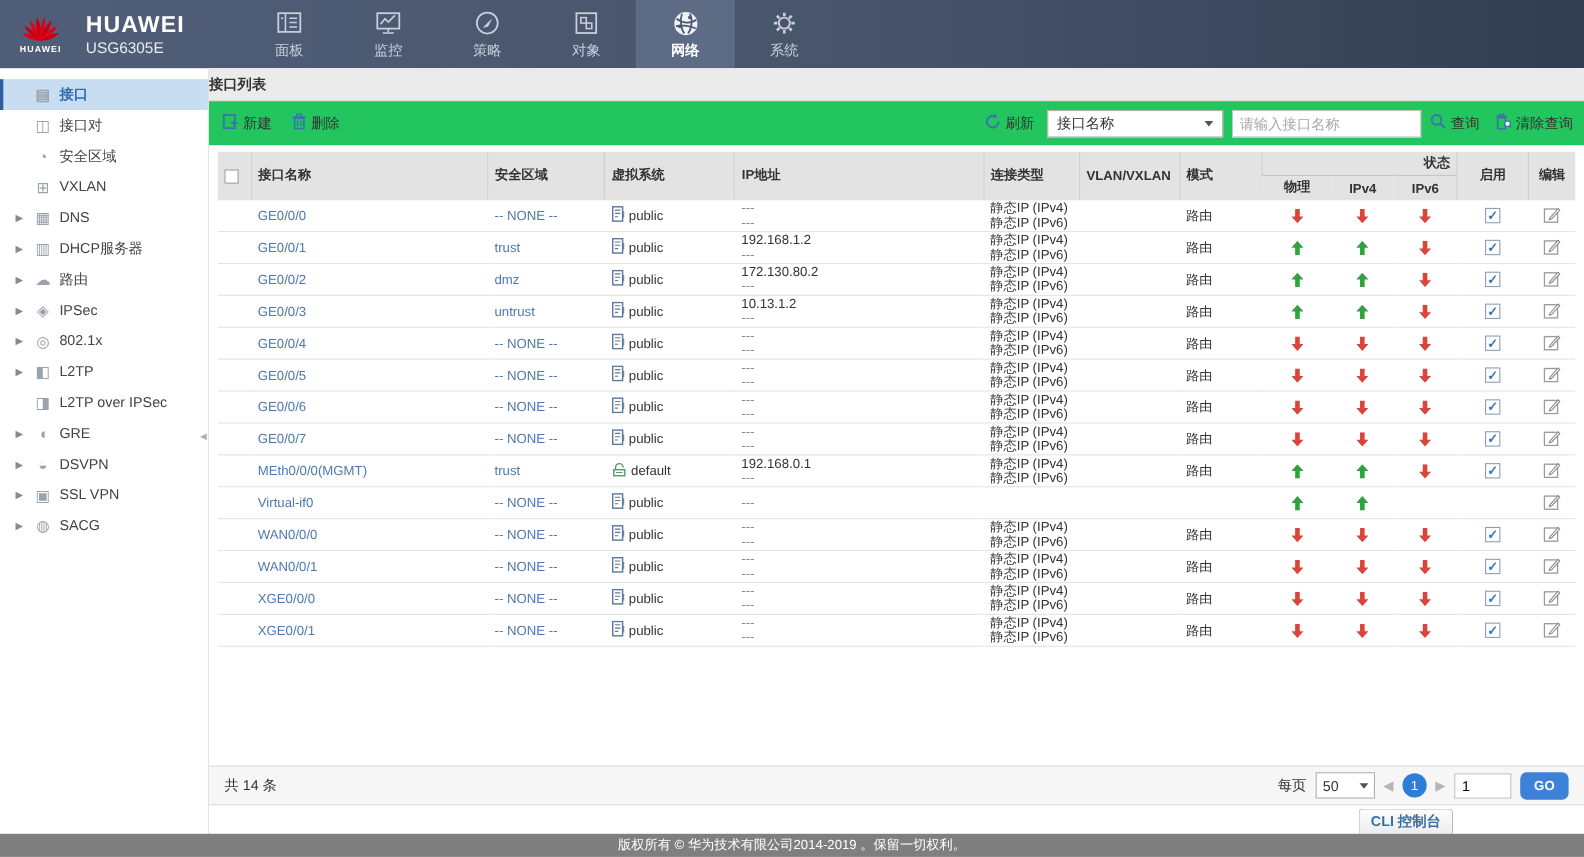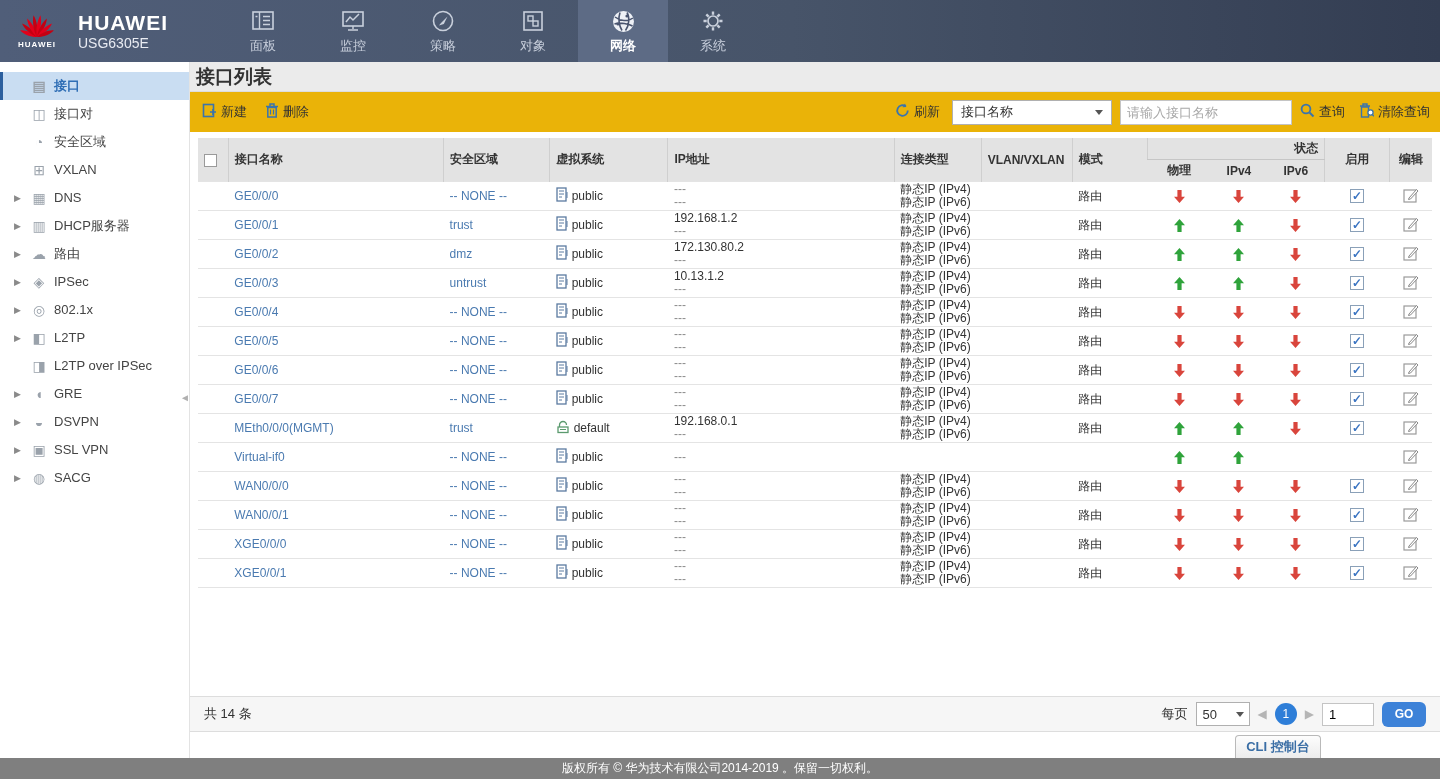--- a/index.html
+++ b/index.html
@@ -35,7 +35,7 @@
 
   
   .main { flex:1; display:flex; flex-direction:column; min-width:0; }
-  .page-title { height:30px; line-height:30px; background:#ebebeb; border-bottom:1px solid #ddd; font-size:19px; font-weight:bold; color:#333; padding-left:6px; }
+  .page-title { height:30px; line-height:30px; background:#ebebeb; border-bottom:1px solid #ddd; font-size:13px; font-weight:bold; color:#333; padding-left:0; }
   .toolbar { height:40px; display:flex; align-items:center; padding:0 10px 0 12px; font-size:13px; color:#333; background:#eab308; }
   .tbtn { display:flex; align-items:center; gap:4px; margin-right:18px; cursor:pointer; }
   .toolbar-right { margin-left:auto; display:flex; align-items:center; gap:8px; }

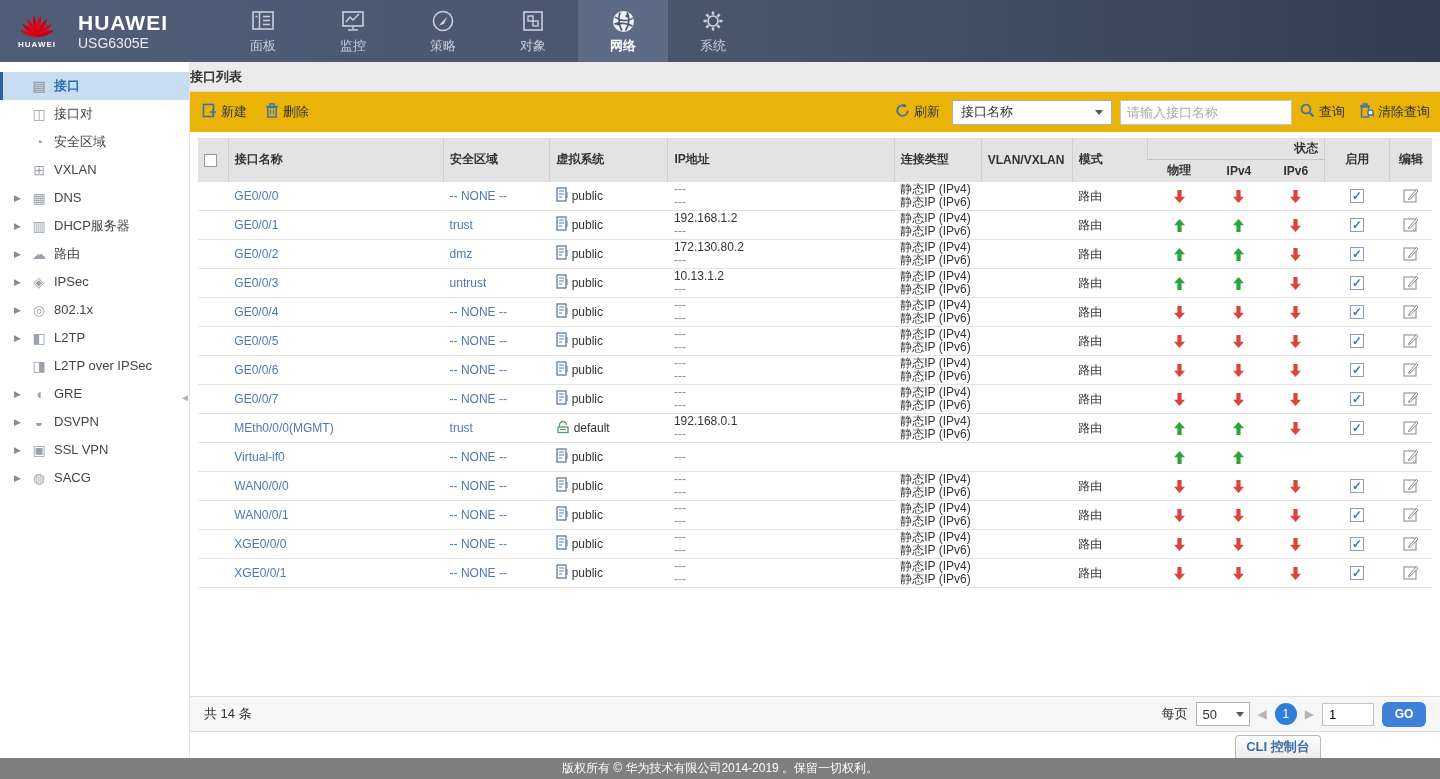--- a/index.html
+++ b/index.html
@@ -36,7 +36,7 @@
   
   .main { flex:1; display:flex; flex-direction:column; min-width:0; }
   .page-title { height:30px; line-height:30px; background:#ebebeb; border-bottom:1px solid #ddd; font-size:13px; font-weight:bold; color:#333; padding-left:0; }
-  .toolbar { height:40px; display:flex; align-items:center; padding:0 10px 0 12px; font-size:13px; color:#333; background:#eab308; }
+  .toolbar { height:40px; display:flex; align-items:center; padding:0 10px 0 12px; font-size:13px; color:#333; background:#22c55e; }
   .tbtn { display:flex; align-items:center; gap:4px; margin-right:18px; cursor:pointer; }
   .toolbar-right { margin-left:auto; display:flex; align-items:center; gap:8px; }
   .fake-select { width:160px; height:25px; border:1px solid #b0b0b0; background:#fff; display:flex; align-items:center; padding:0 8px; cursor:pointer; position:relative; }

